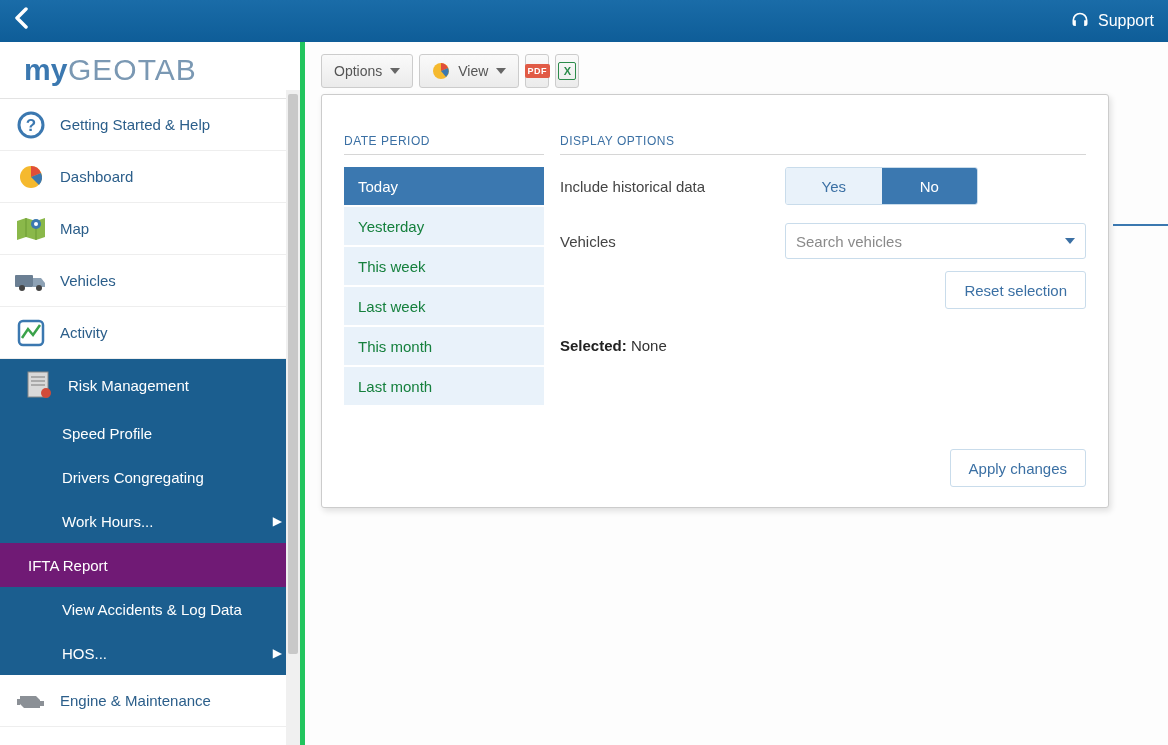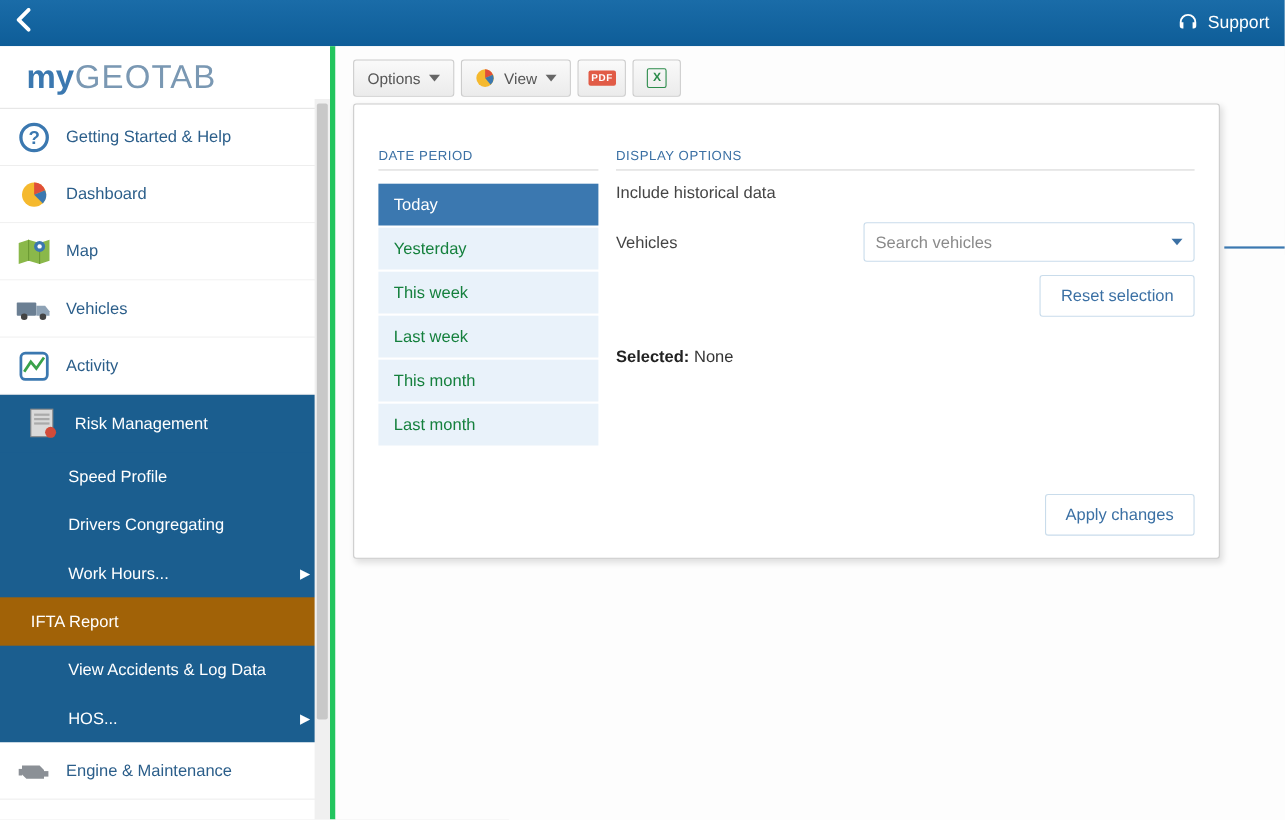--- a/index.html
+++ b/index.html
@@ -148,7 +148,7 @@
     cursor: pointer;
   }
   .toolbar .iconbtn {
-    width: 44px;
+    width: 24px;
     justify-content: center;
     padding: 0;
   }

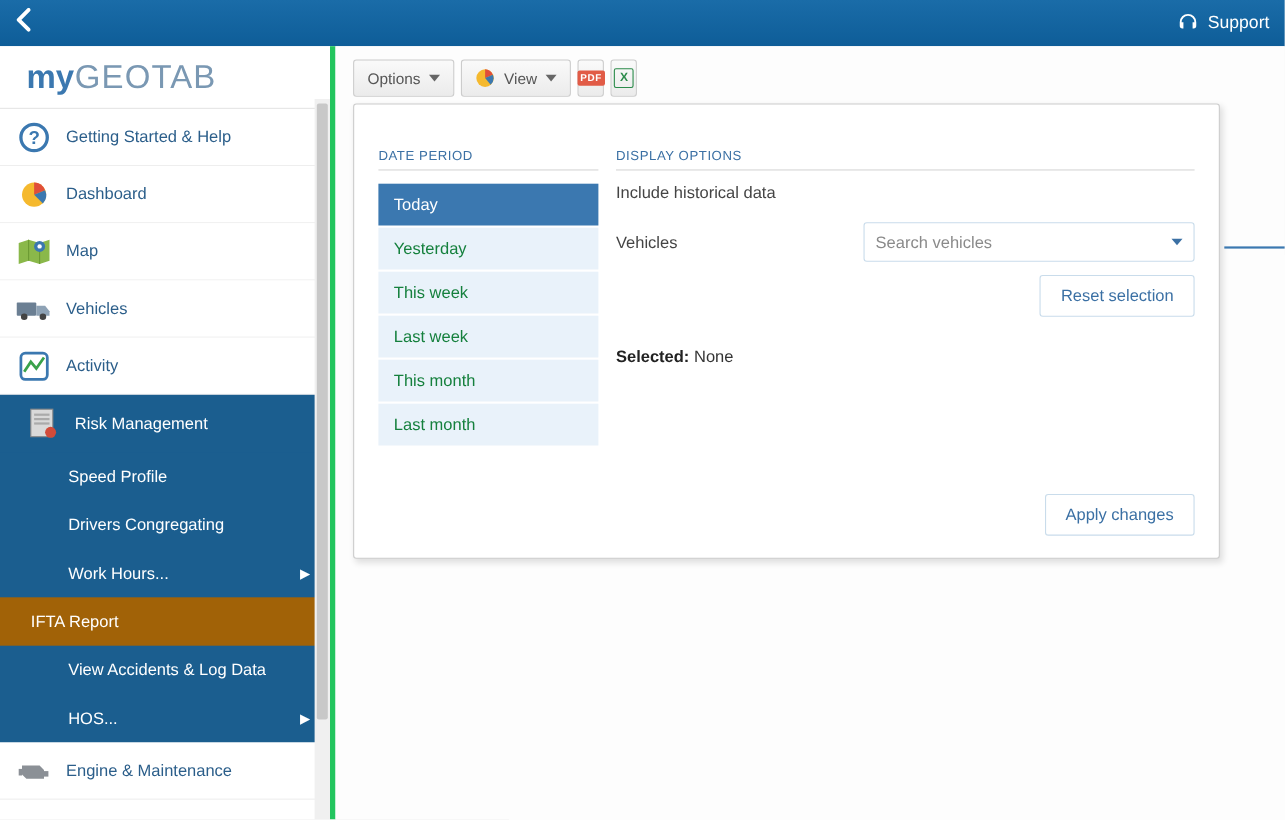--- a/index.html
+++ b/index.html
@@ -453,6 +453,10 @@
           <div class="section-title">DISPLAY OPTIONS</div>
           <div class="row">
             <div class="row-label">Include historical data</div>
+            <div class="toggle">
+              <div class="yes">Yes</div>
+              <div class="no">No</div>
+            </div>
           </div>
           <div class="row">
             <div class="row-label">Vehicles</div>

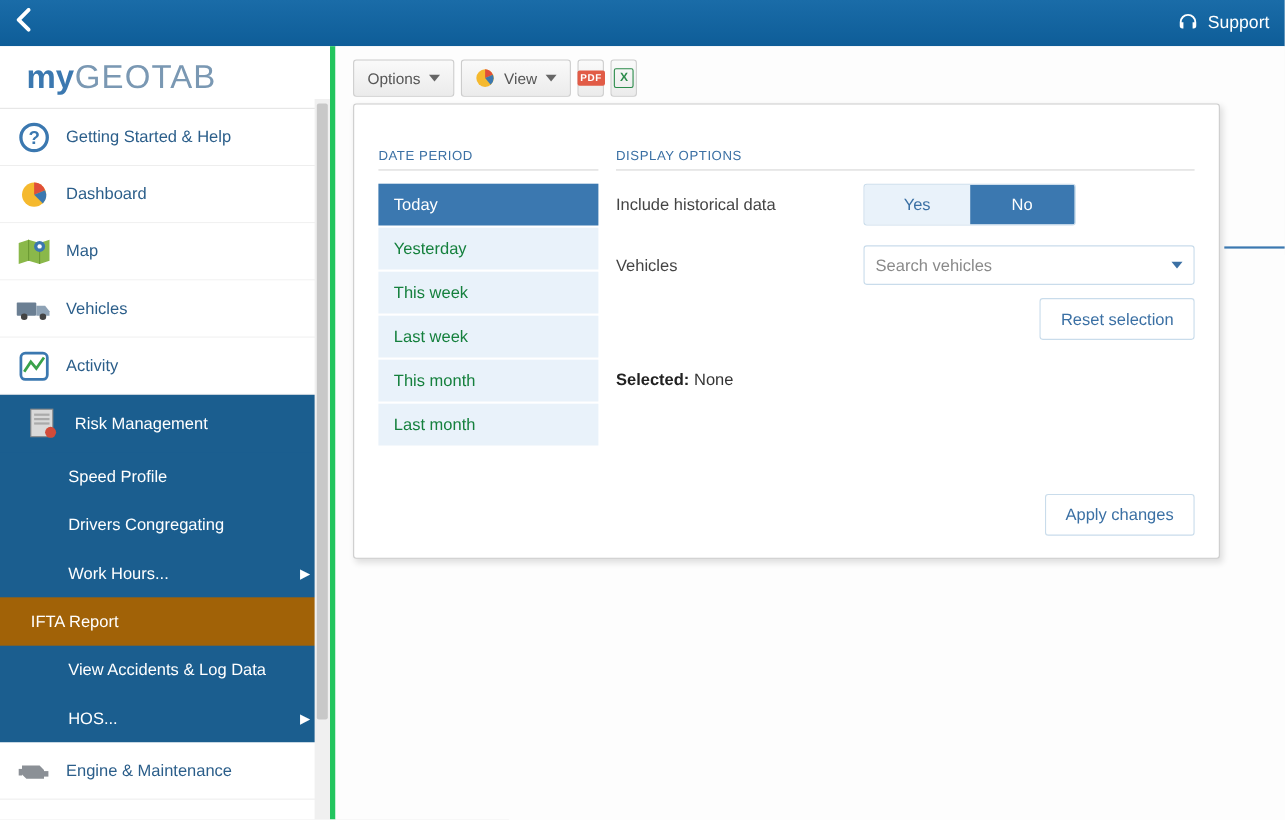--- a/index.html
+++ b/index.html
@@ -106,7 +106,7 @@
     font-size: 15px;
   }
   .sub-item.selected {
-    background: #a16207;
+    background: #701a75;
     padding-left: 28px;
   }
   .sub-item .chev {

